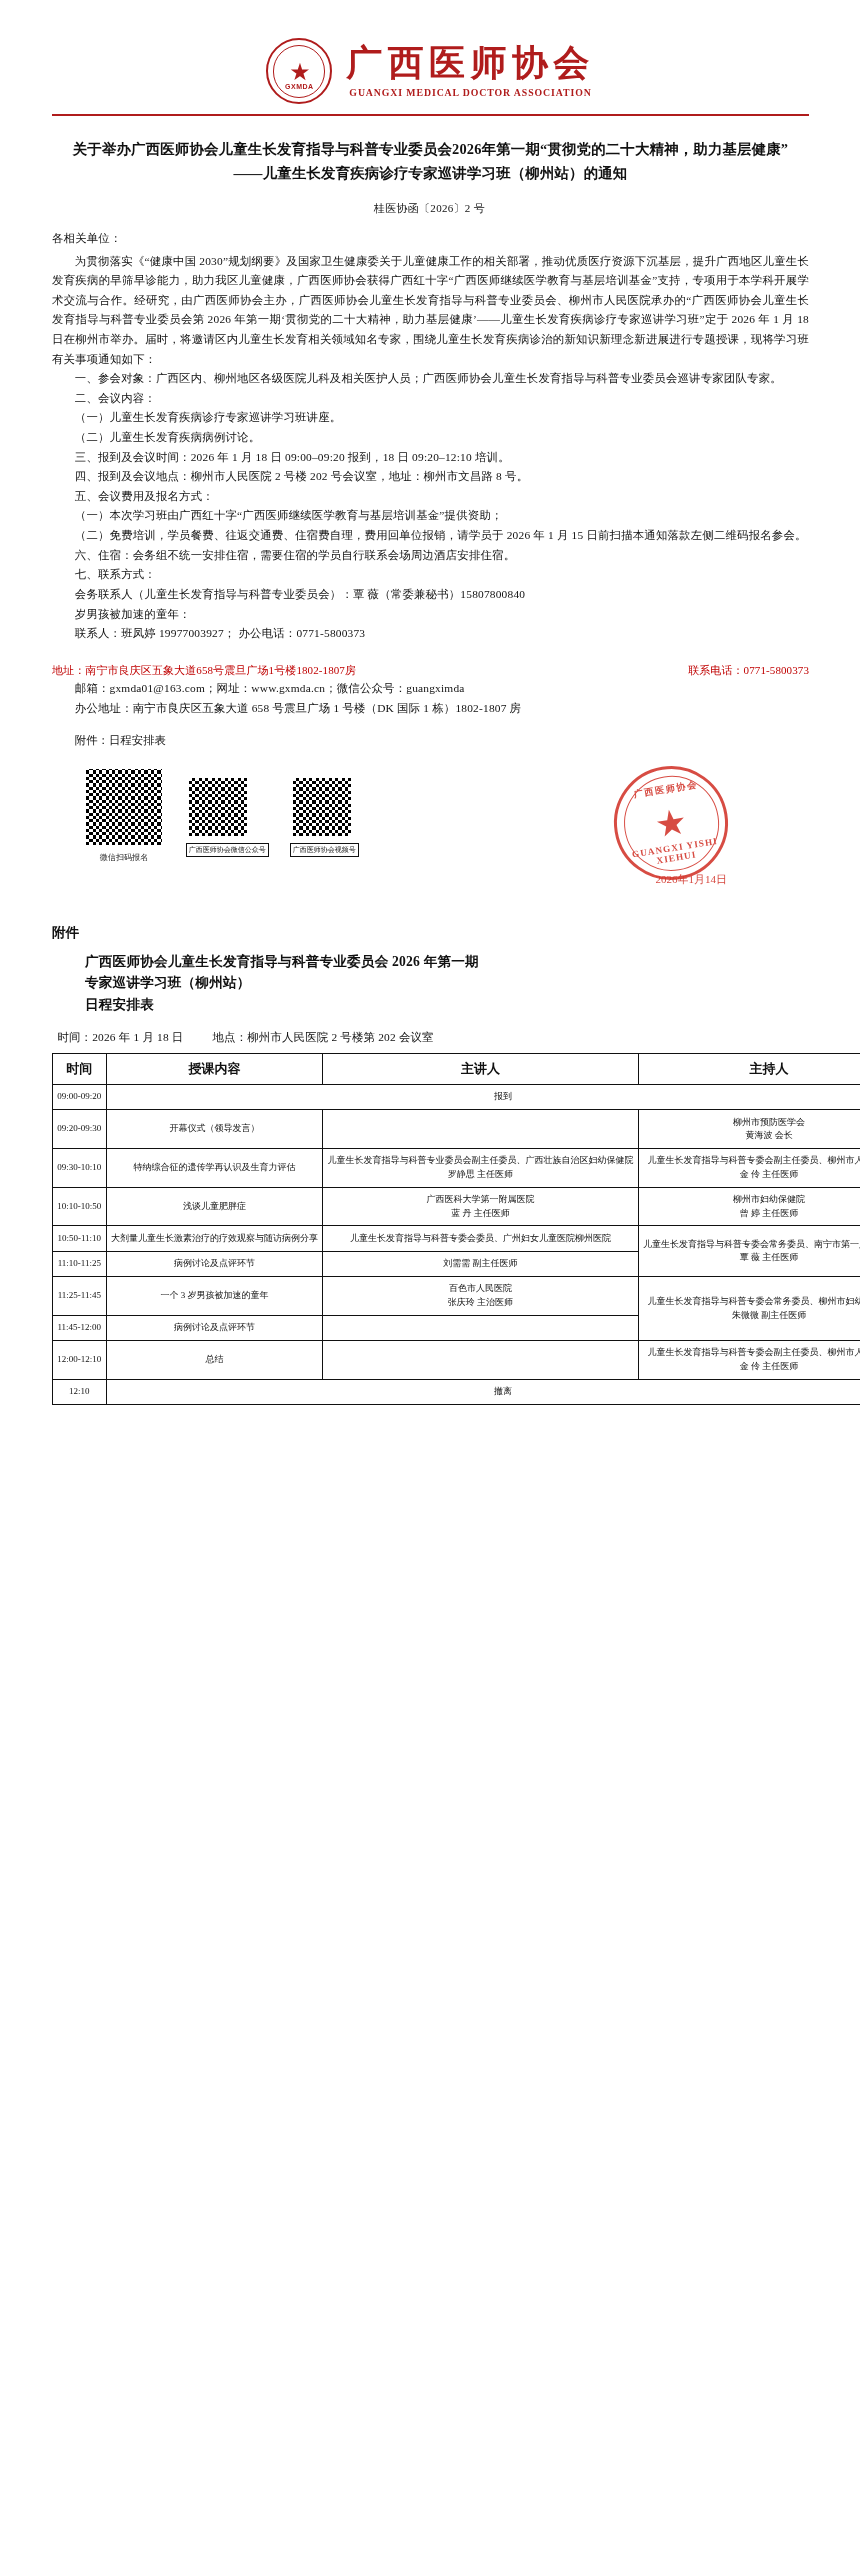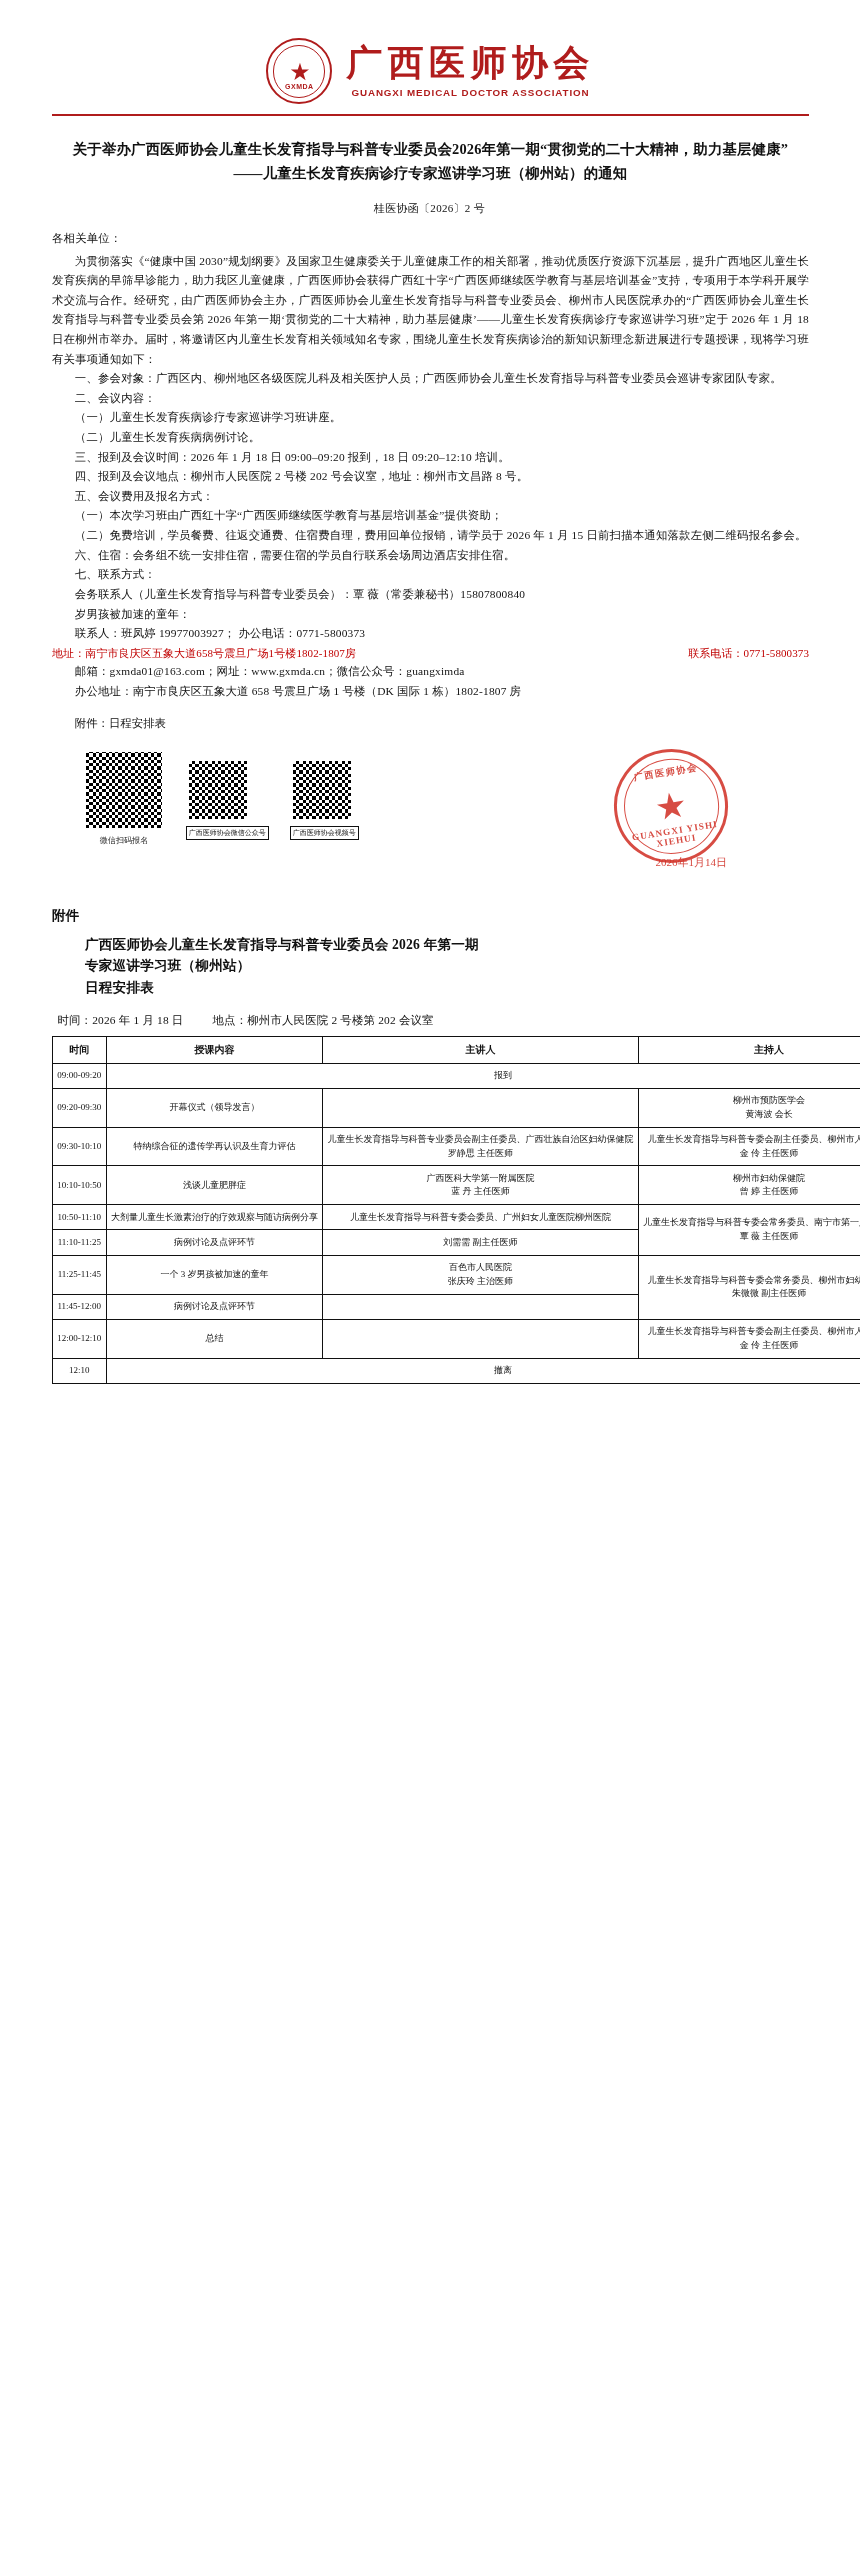--- a/index.html
+++ b/index.html
@@ -78,7 +78,7 @@
     color: #b01c1c;
     letter-spacing: 0.9px;
     margin-top: 4.3px;
-    font-family: Liberation Sans, sans-serif;
+    font-family: Liberation Serif, serif;
   }
 
   

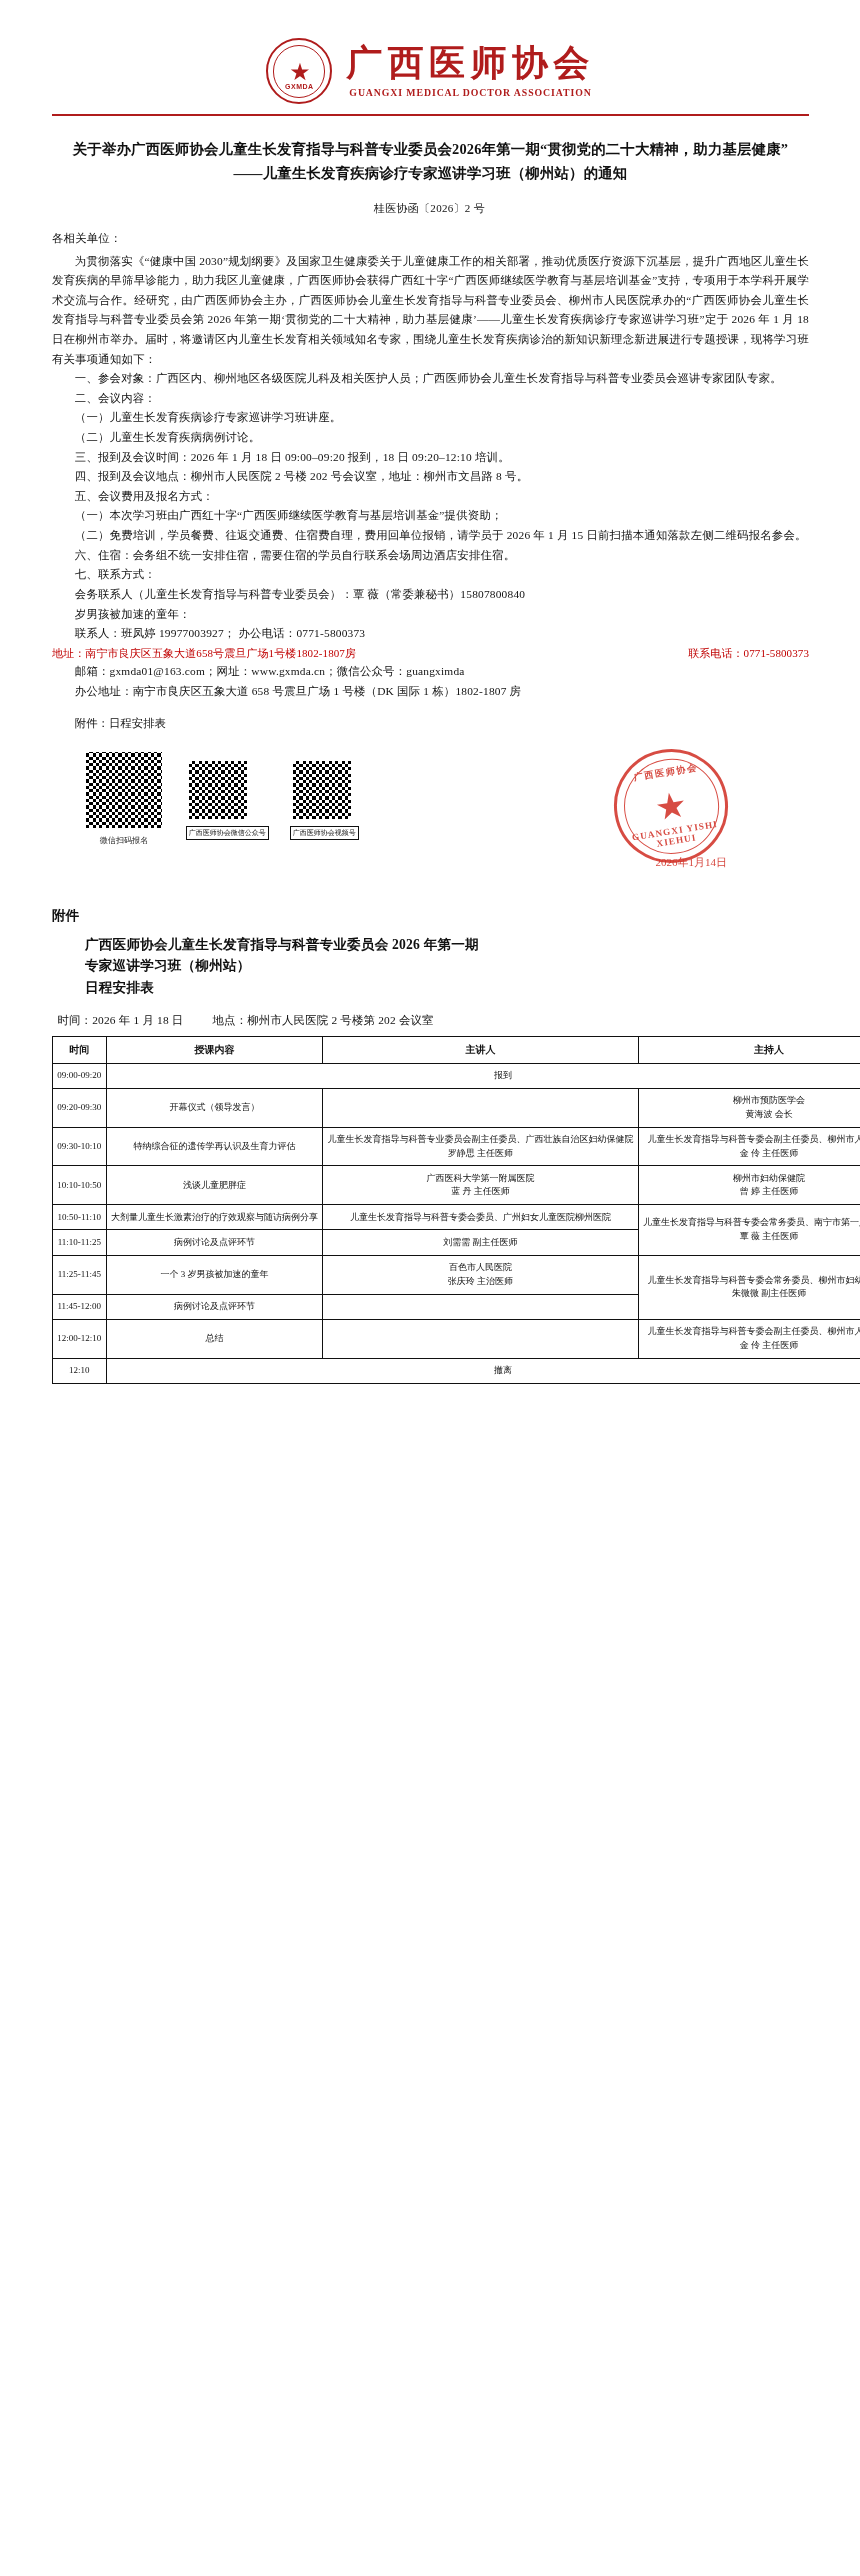--- a/index.html
+++ b/index.html
@@ -118,7 +118,7 @@
     line-height: 1.7;
     display: flex;
     justify-content: space-between;
-    margin-top: 0;
+    margin-top: 17px;
     letter-spacing: 0.1px;
   }
   .red-line span:first-child { text-align: left; }

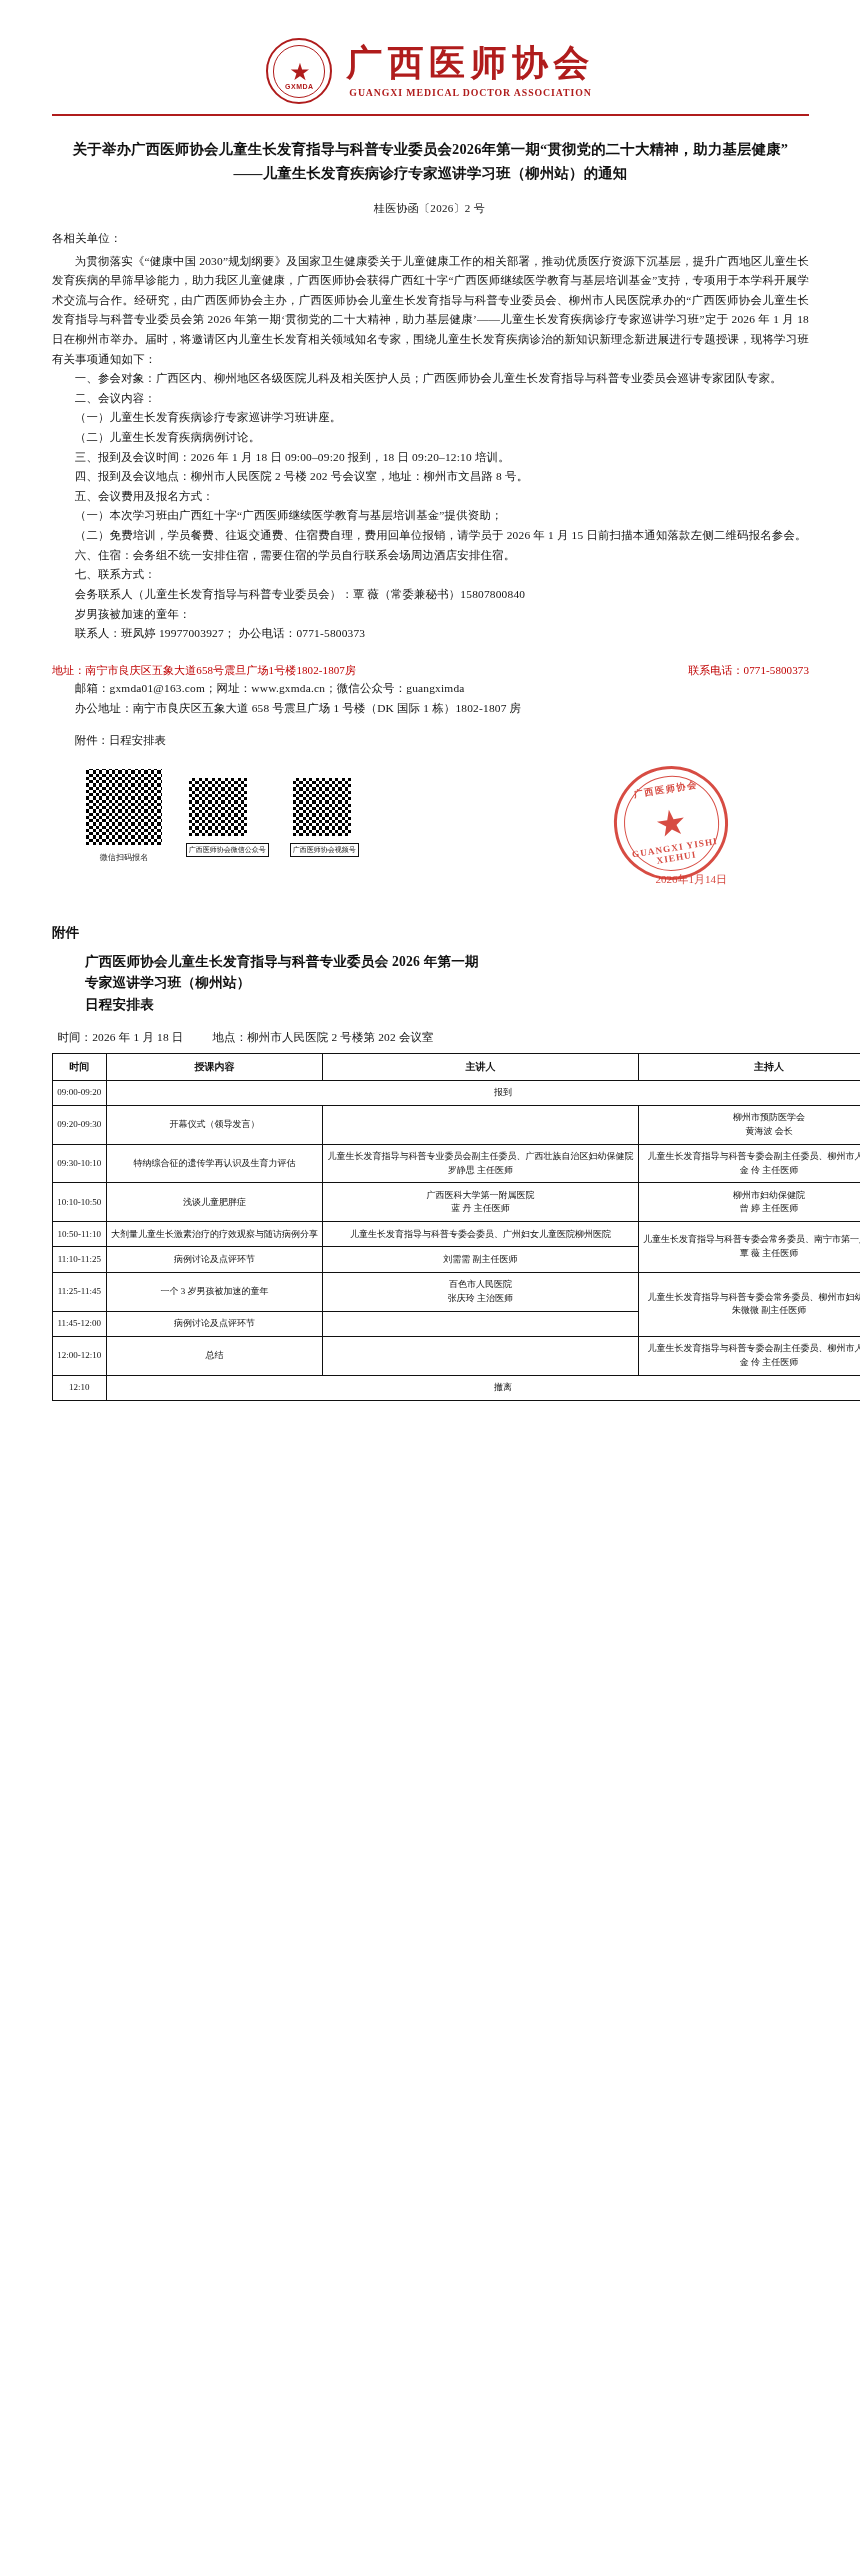--- a/index.html
+++ b/index.html
@@ -240,7 +240,7 @@
   }
   table.schedule th {
     font-weight: bold;
-    font-size: 10px;
+    font-size: 13px;
     height: 27px;
   }
   table.schedule td.time { width: 13%; white-space: nowrap; }

